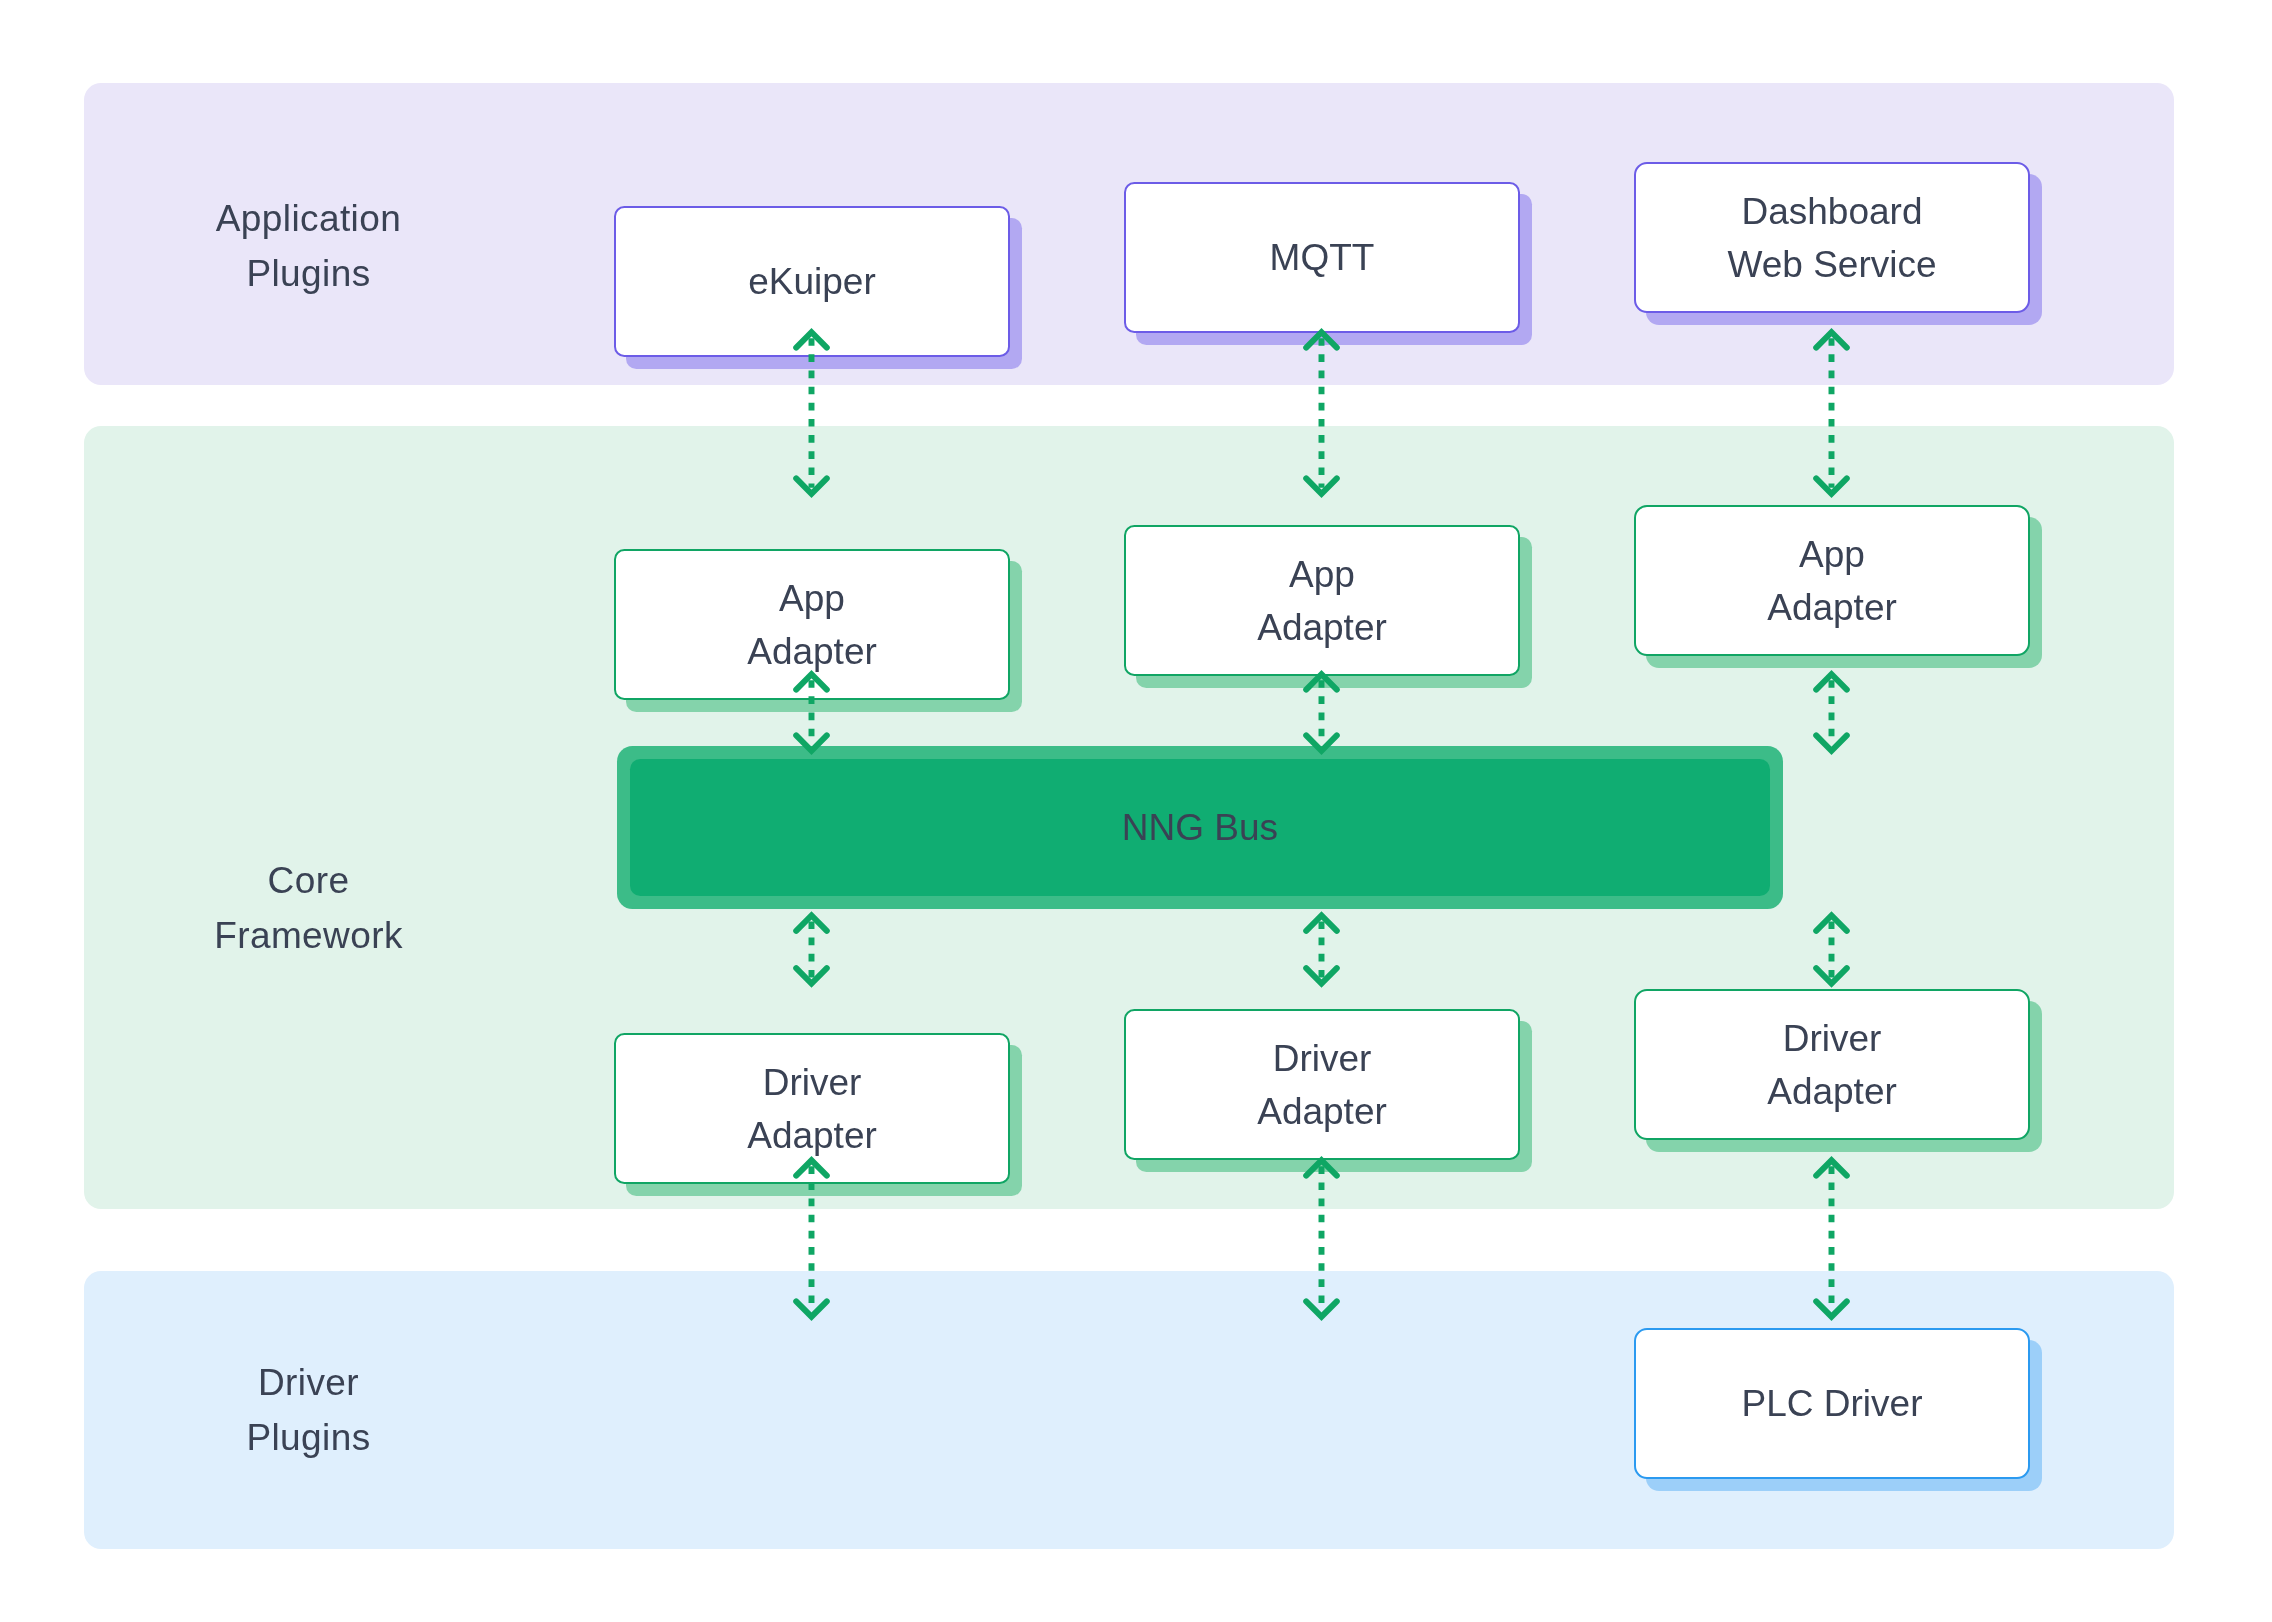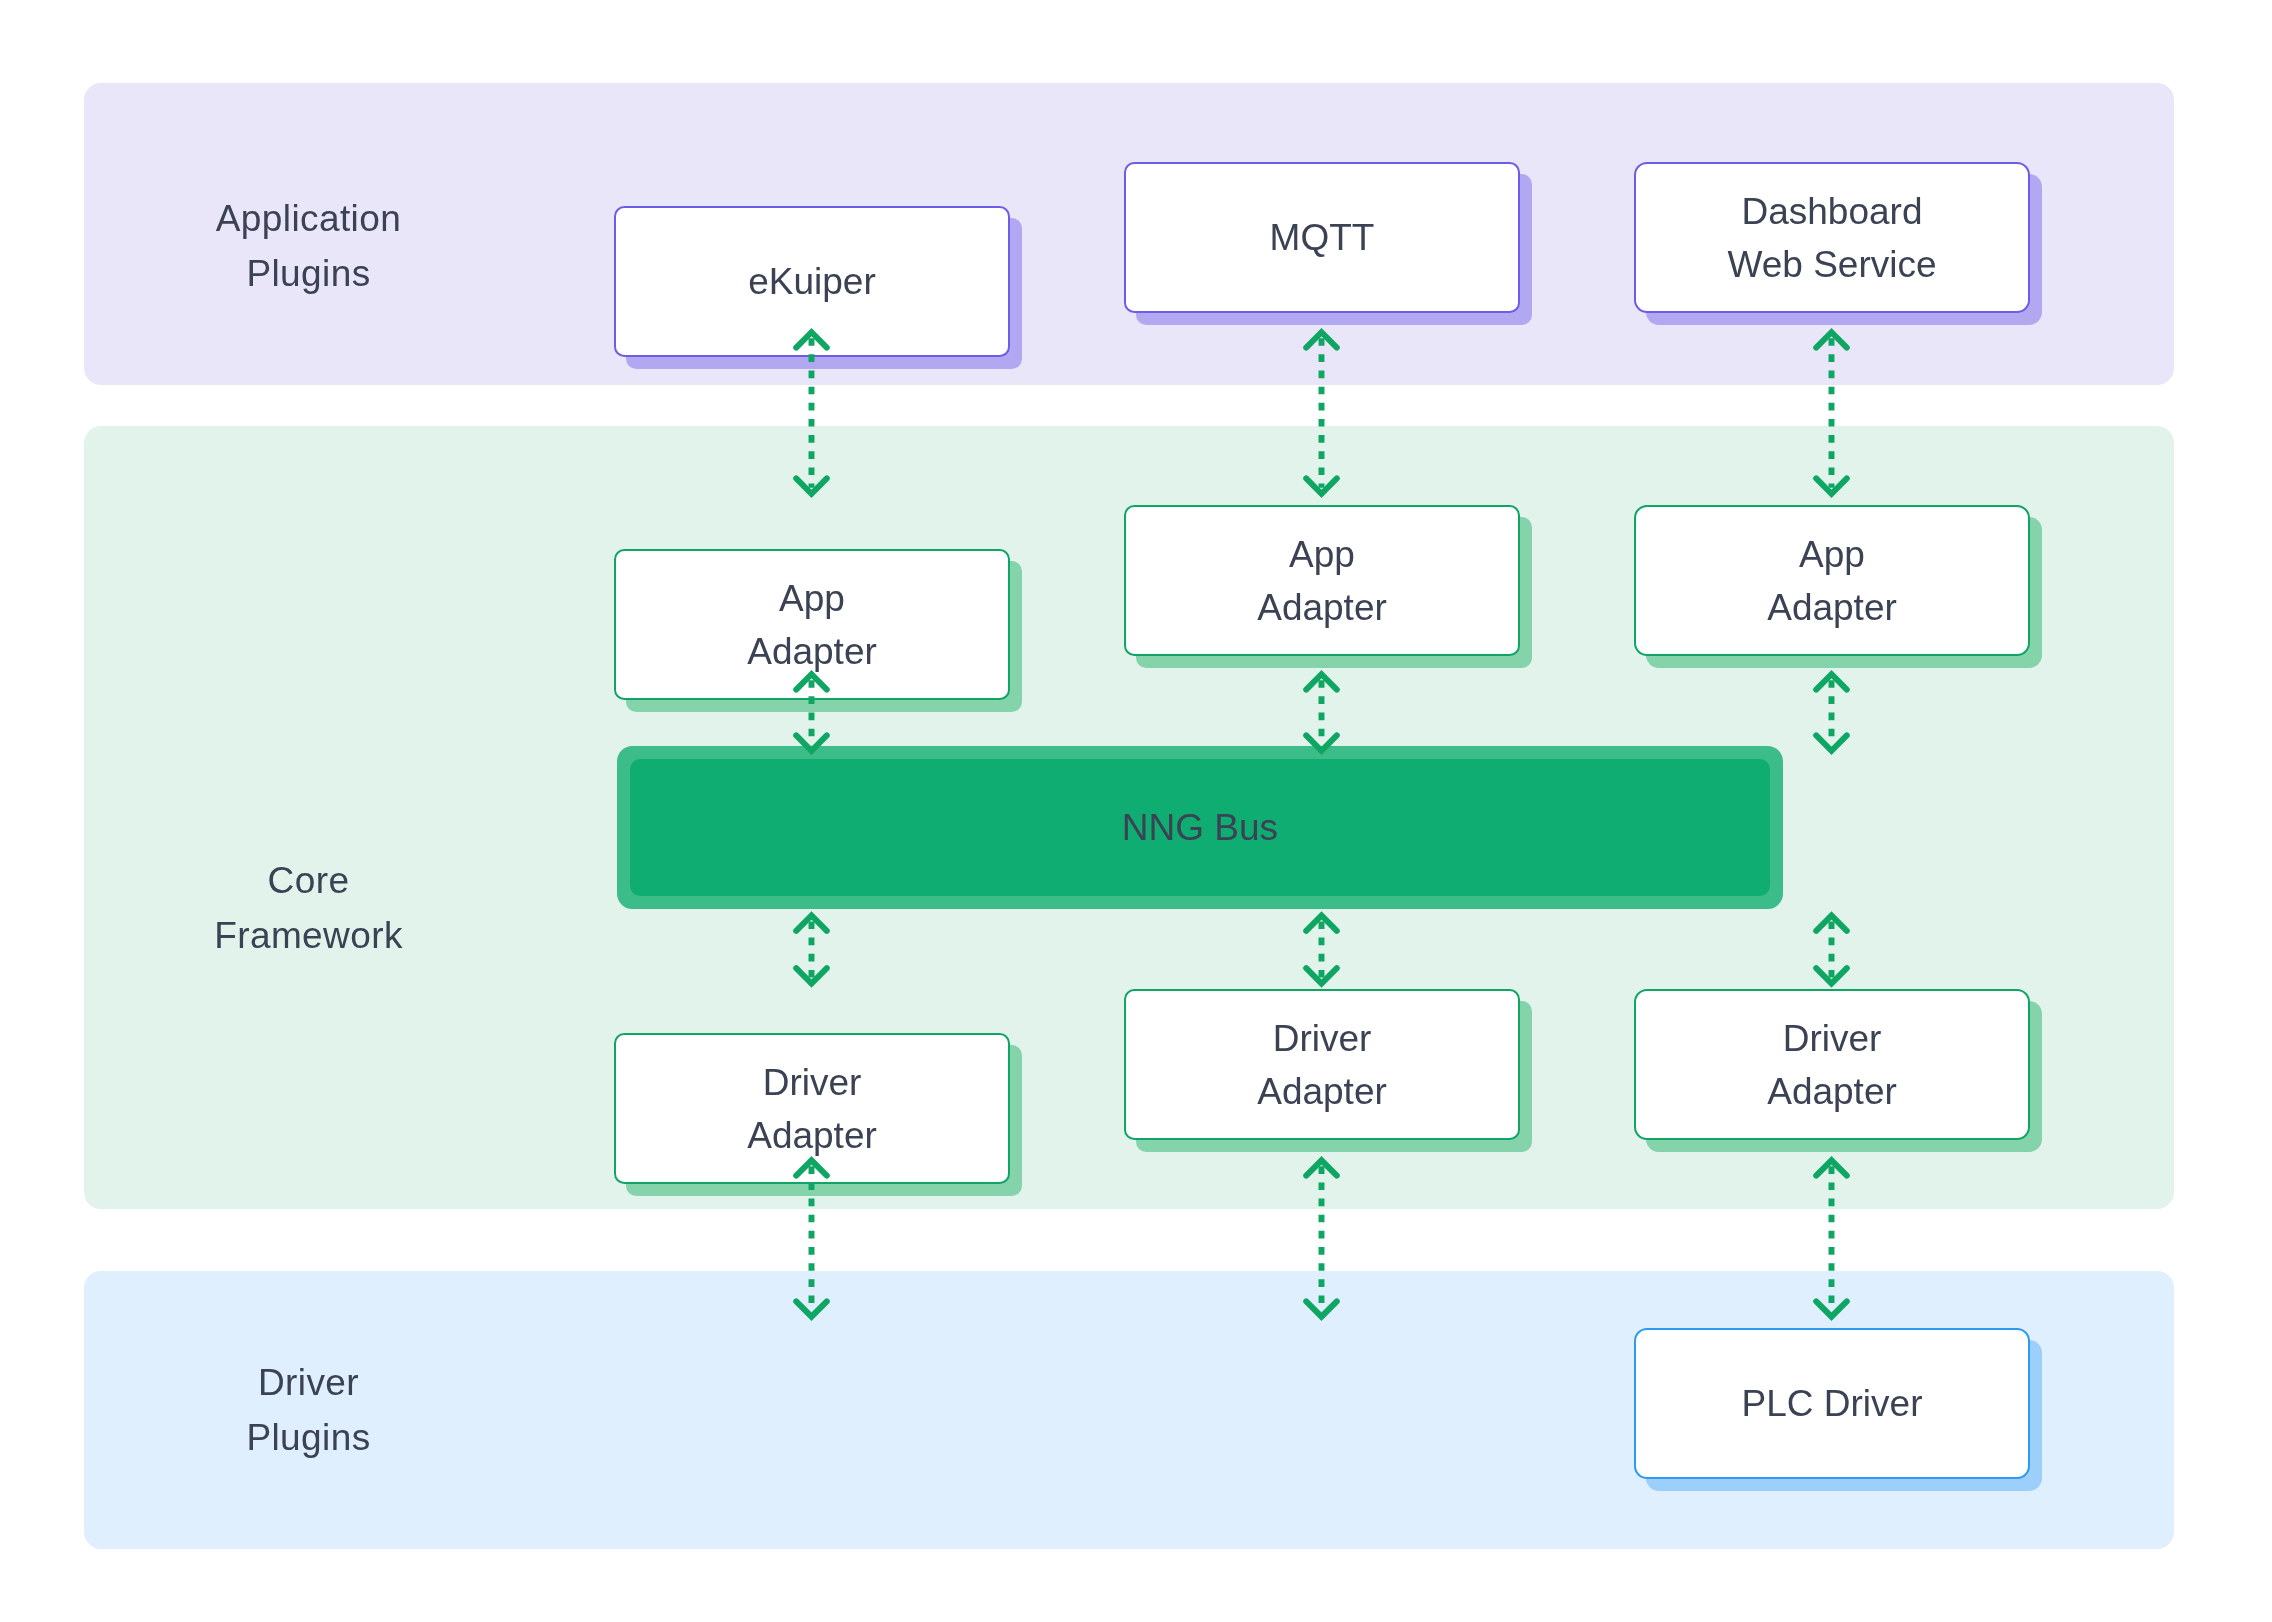--- a/index.html
+++ b/index.html
@@ -38,7 +38,7 @@
   .node.green {border:2.6px solid var(--core-border);box-shadow:12px 12px 0 var(--core-shadow);}
   .node.blue  {border:2.6px solid var(--driver-border);box-shadow:12px 12px 0 var(--driver-shadow);}
 
-  .c1{left:614px;margin-top:44px;} .c2{left:1124px;} .c3{left:1634px;border-radius:13px;}
+  .c1{left:614px;margin-top:44px;} .c2{left:1124px;margin-top:20px;} .c3{left:1634px;border-radius:13px;}
   .r1{top:162px;} .r2{top:505px;} .r3{top:989px;} .r4{top:1328px;}
 
   .bus-halo{

